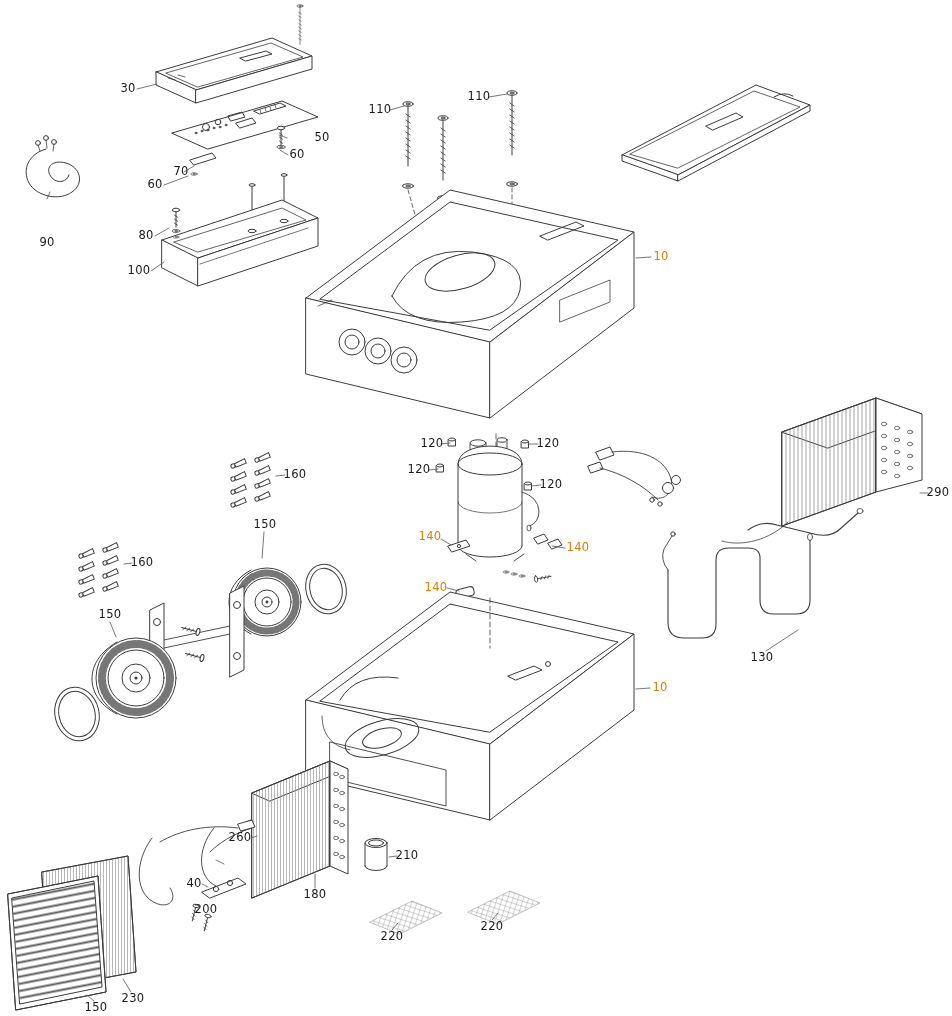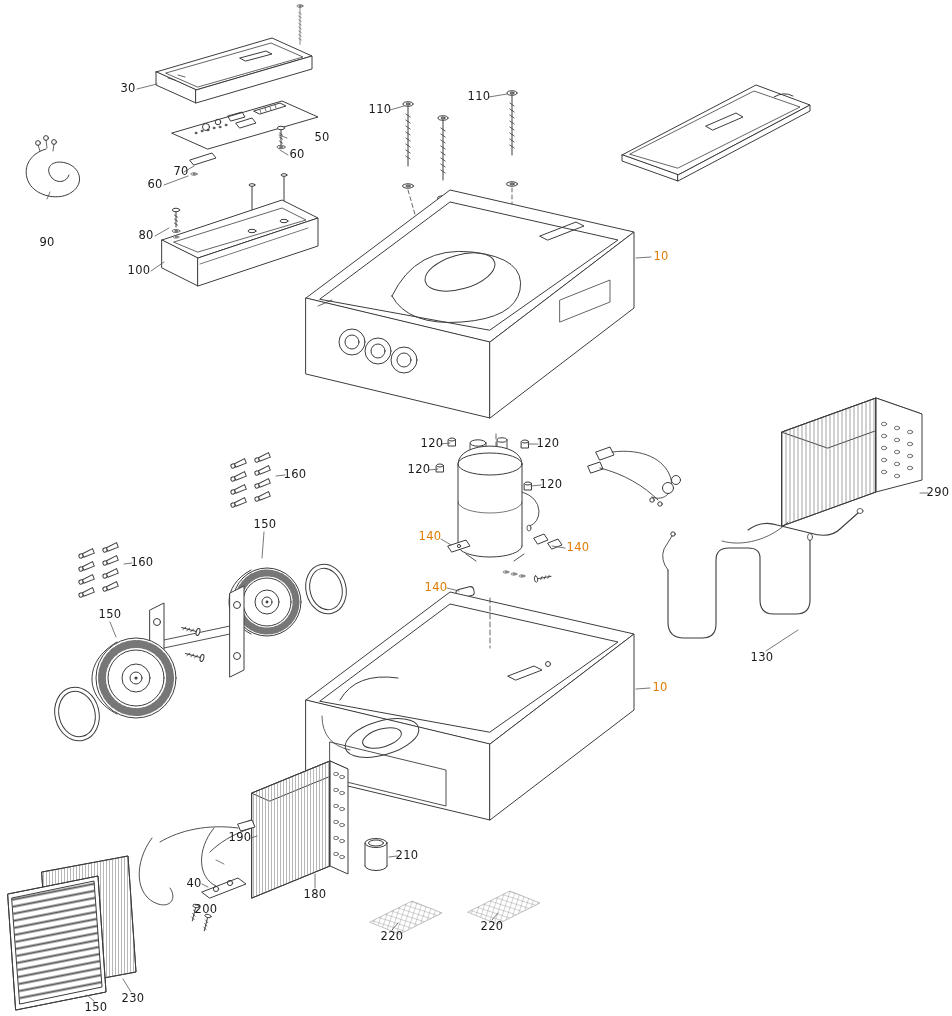--- a/index.html
+++ b/index.html
@@ -428,7 +428,7 @@
       <span class="callout" style="left: 110px; top: 615px;">150</span>
       <span class="callout" style="left: 762px; top: 658px;">130</span>
       <span class="callout accent" style="left: 660px; top: 688px;">10</span>
-      <span class="callout" style="left: 240px; top: 838px;">190</span>
+      <span class="callout" style="left: 240px; top: 838px;">260</span>
       <span class="callout" style="left: 206px; top: 892px; margin-top: 18px;">200</span>
       <span class="callout" style="left: 407px; top: 856px;">210</span>
       <span class="callout" style="left: 194px; top: 884px;">40</span>

